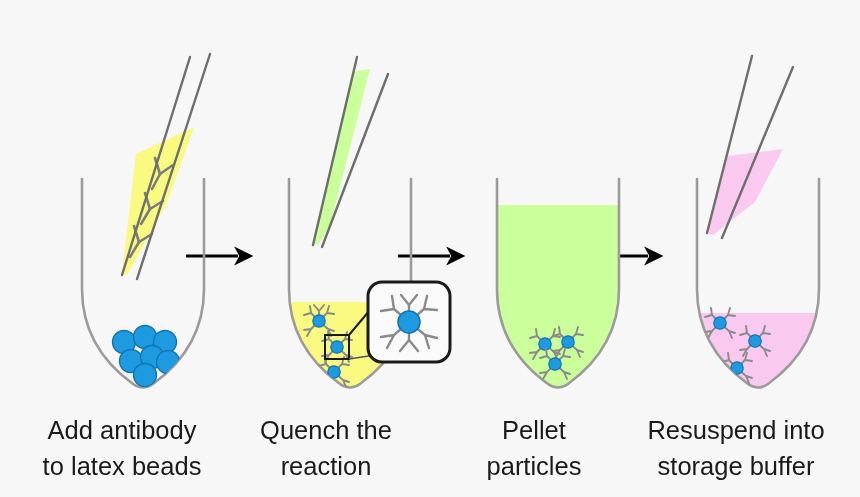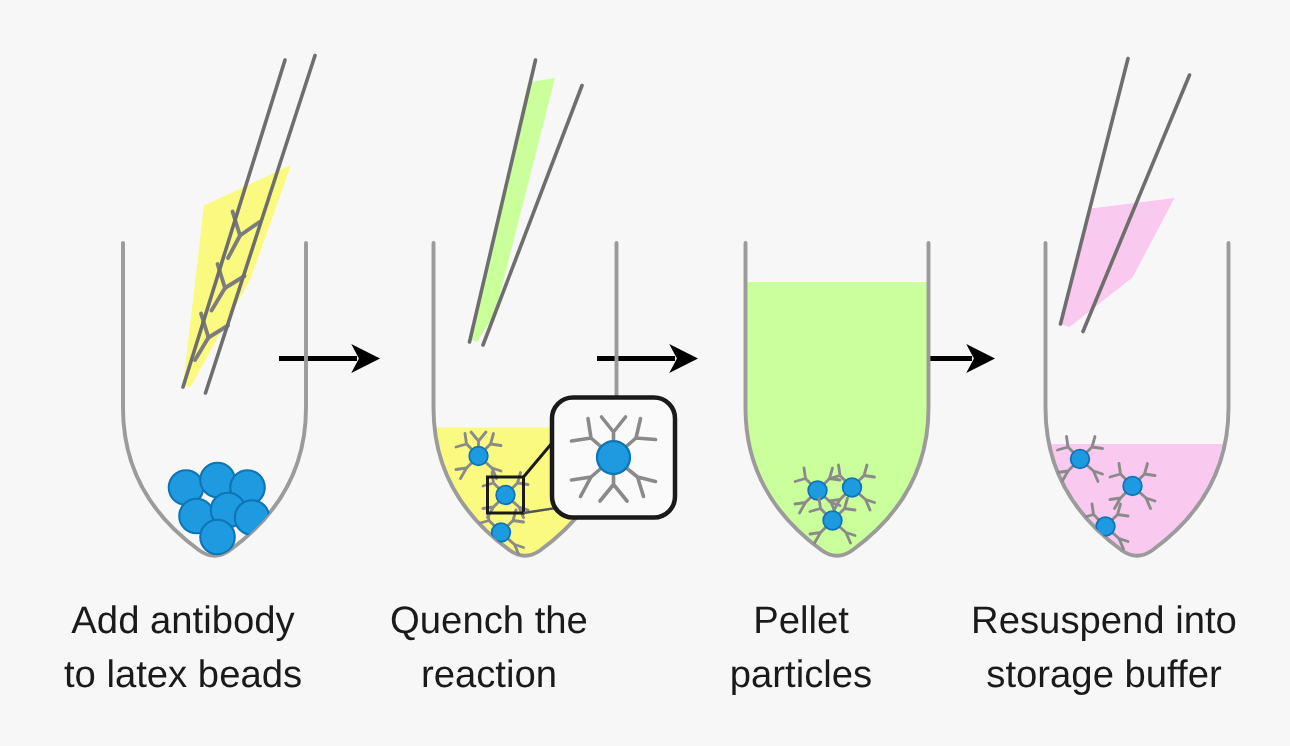--- a/index.html
+++ b/index.html
@@ -17,7 +17,7 @@
   #diagram-root {
     position: absolute;
     left: 0;
-    top: 0;
+    top: 17px;
     width: 860px;
     height: 367px;
   }

